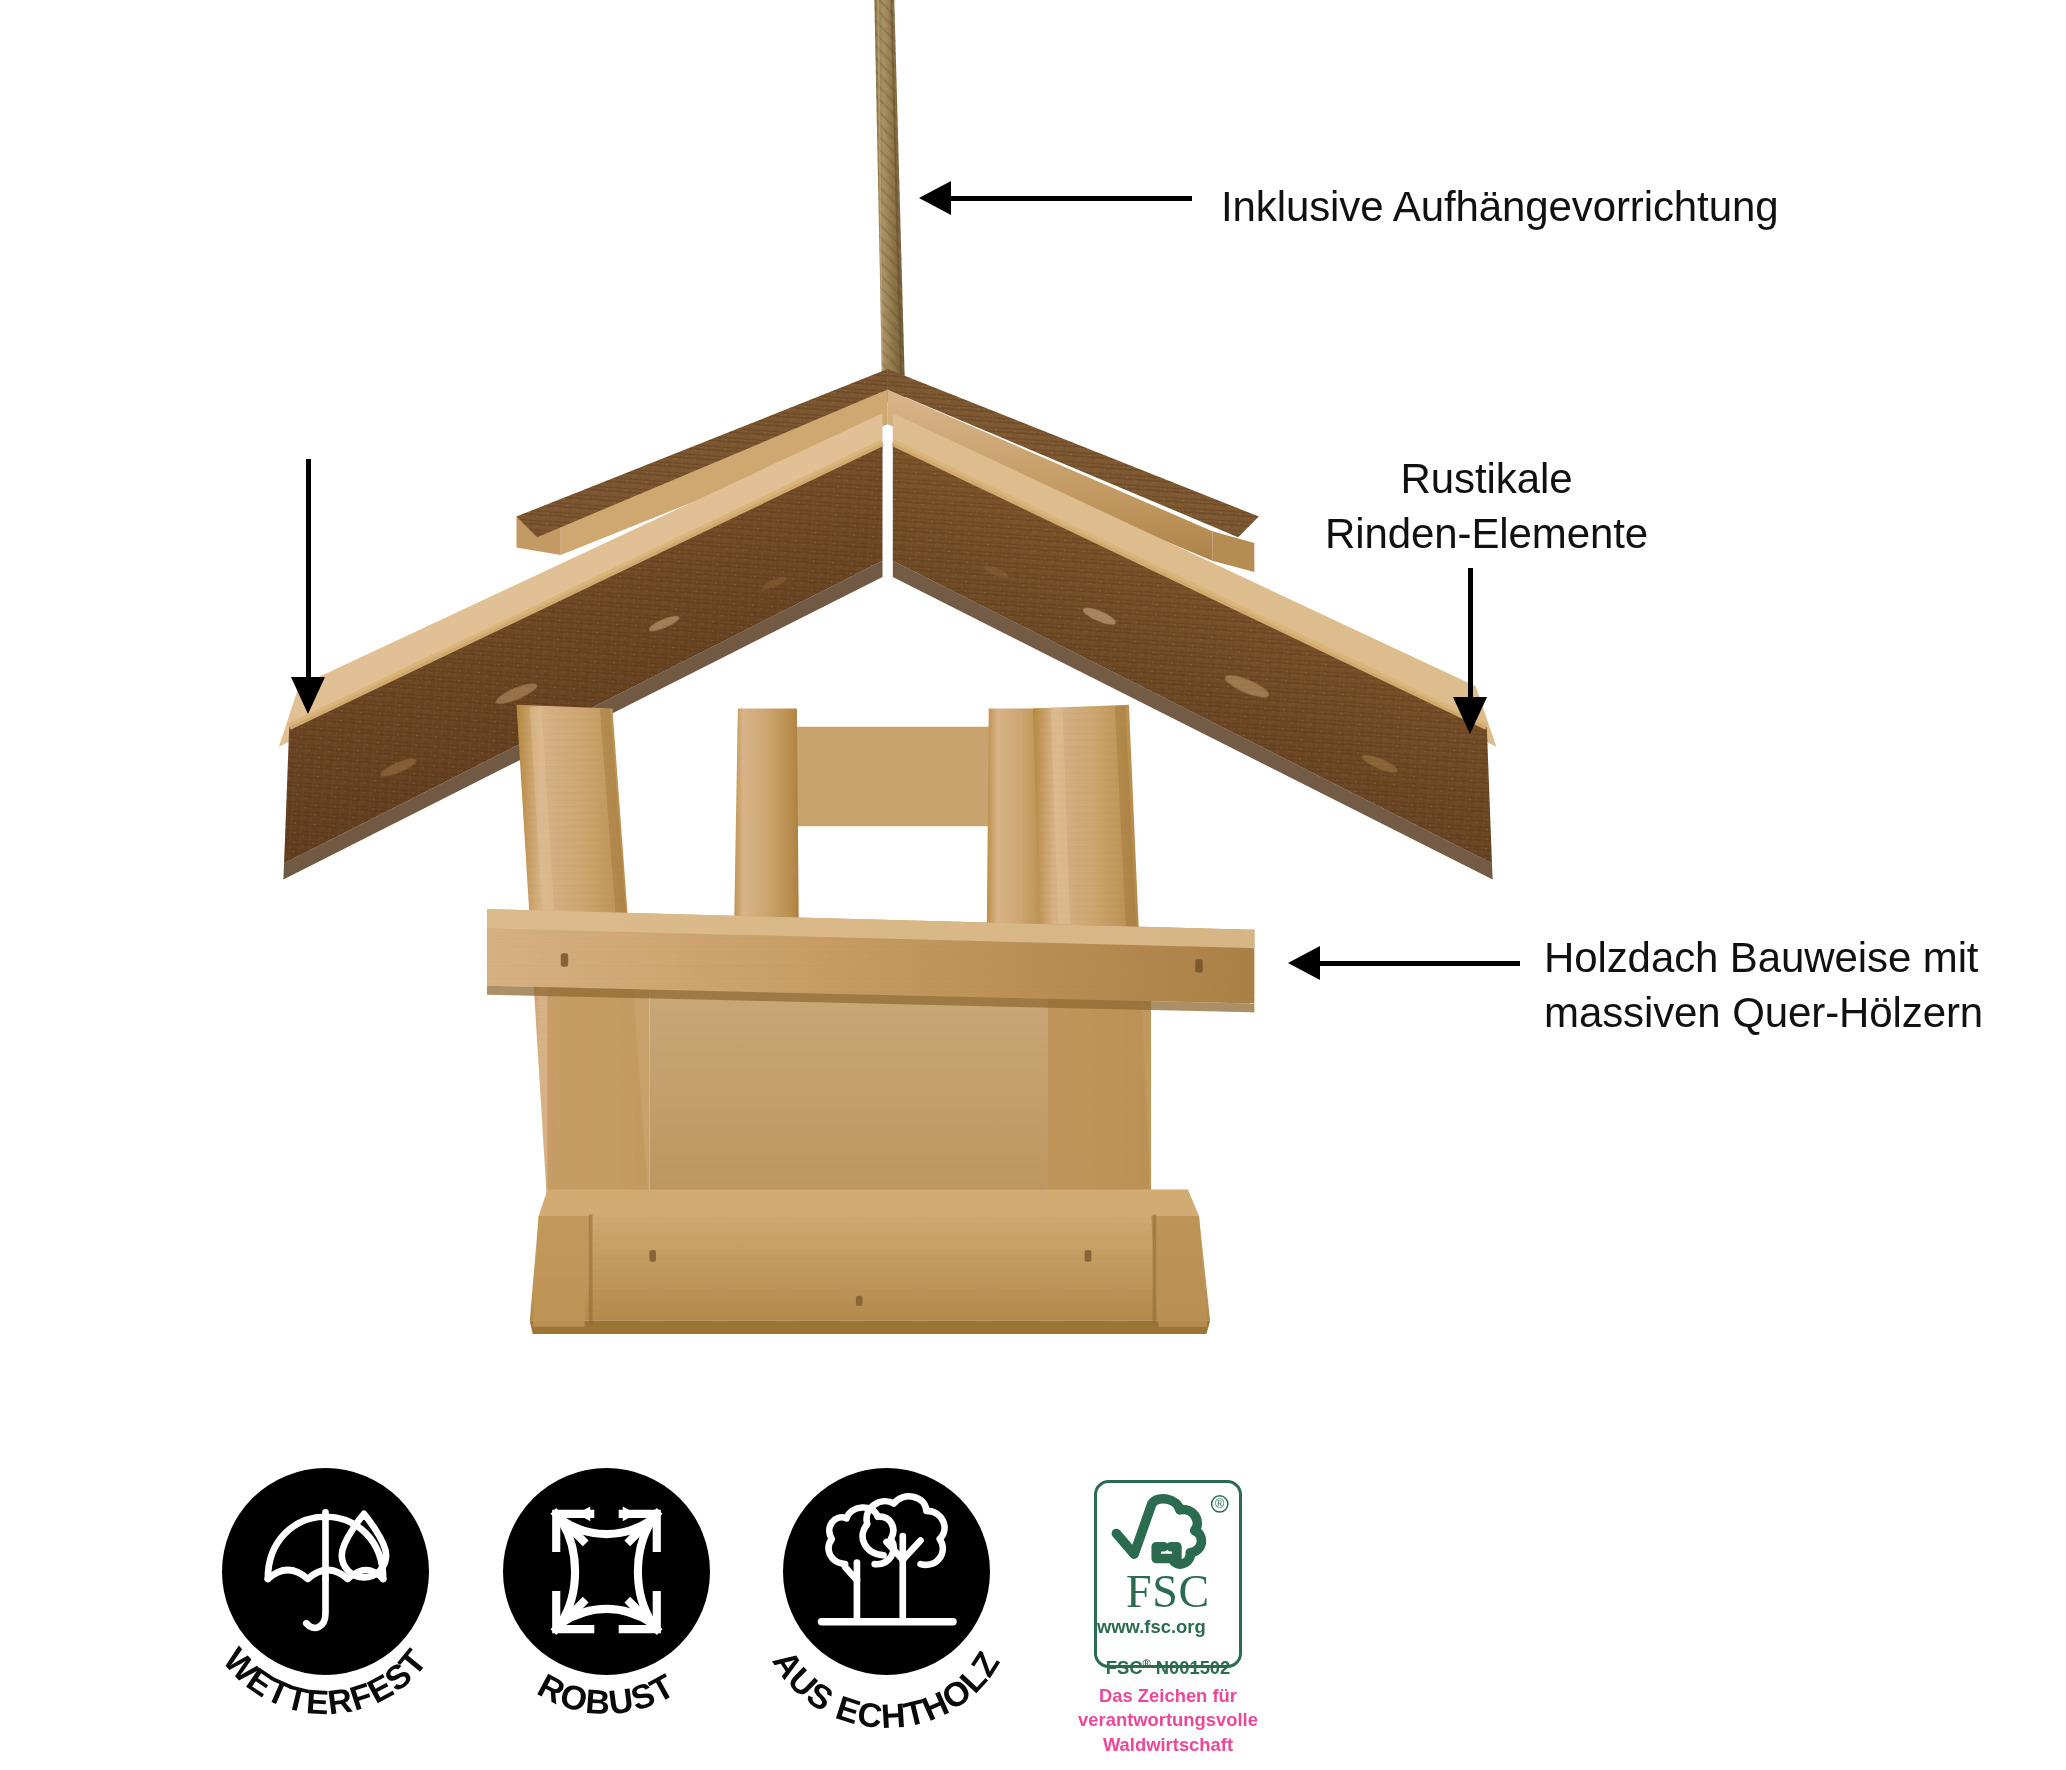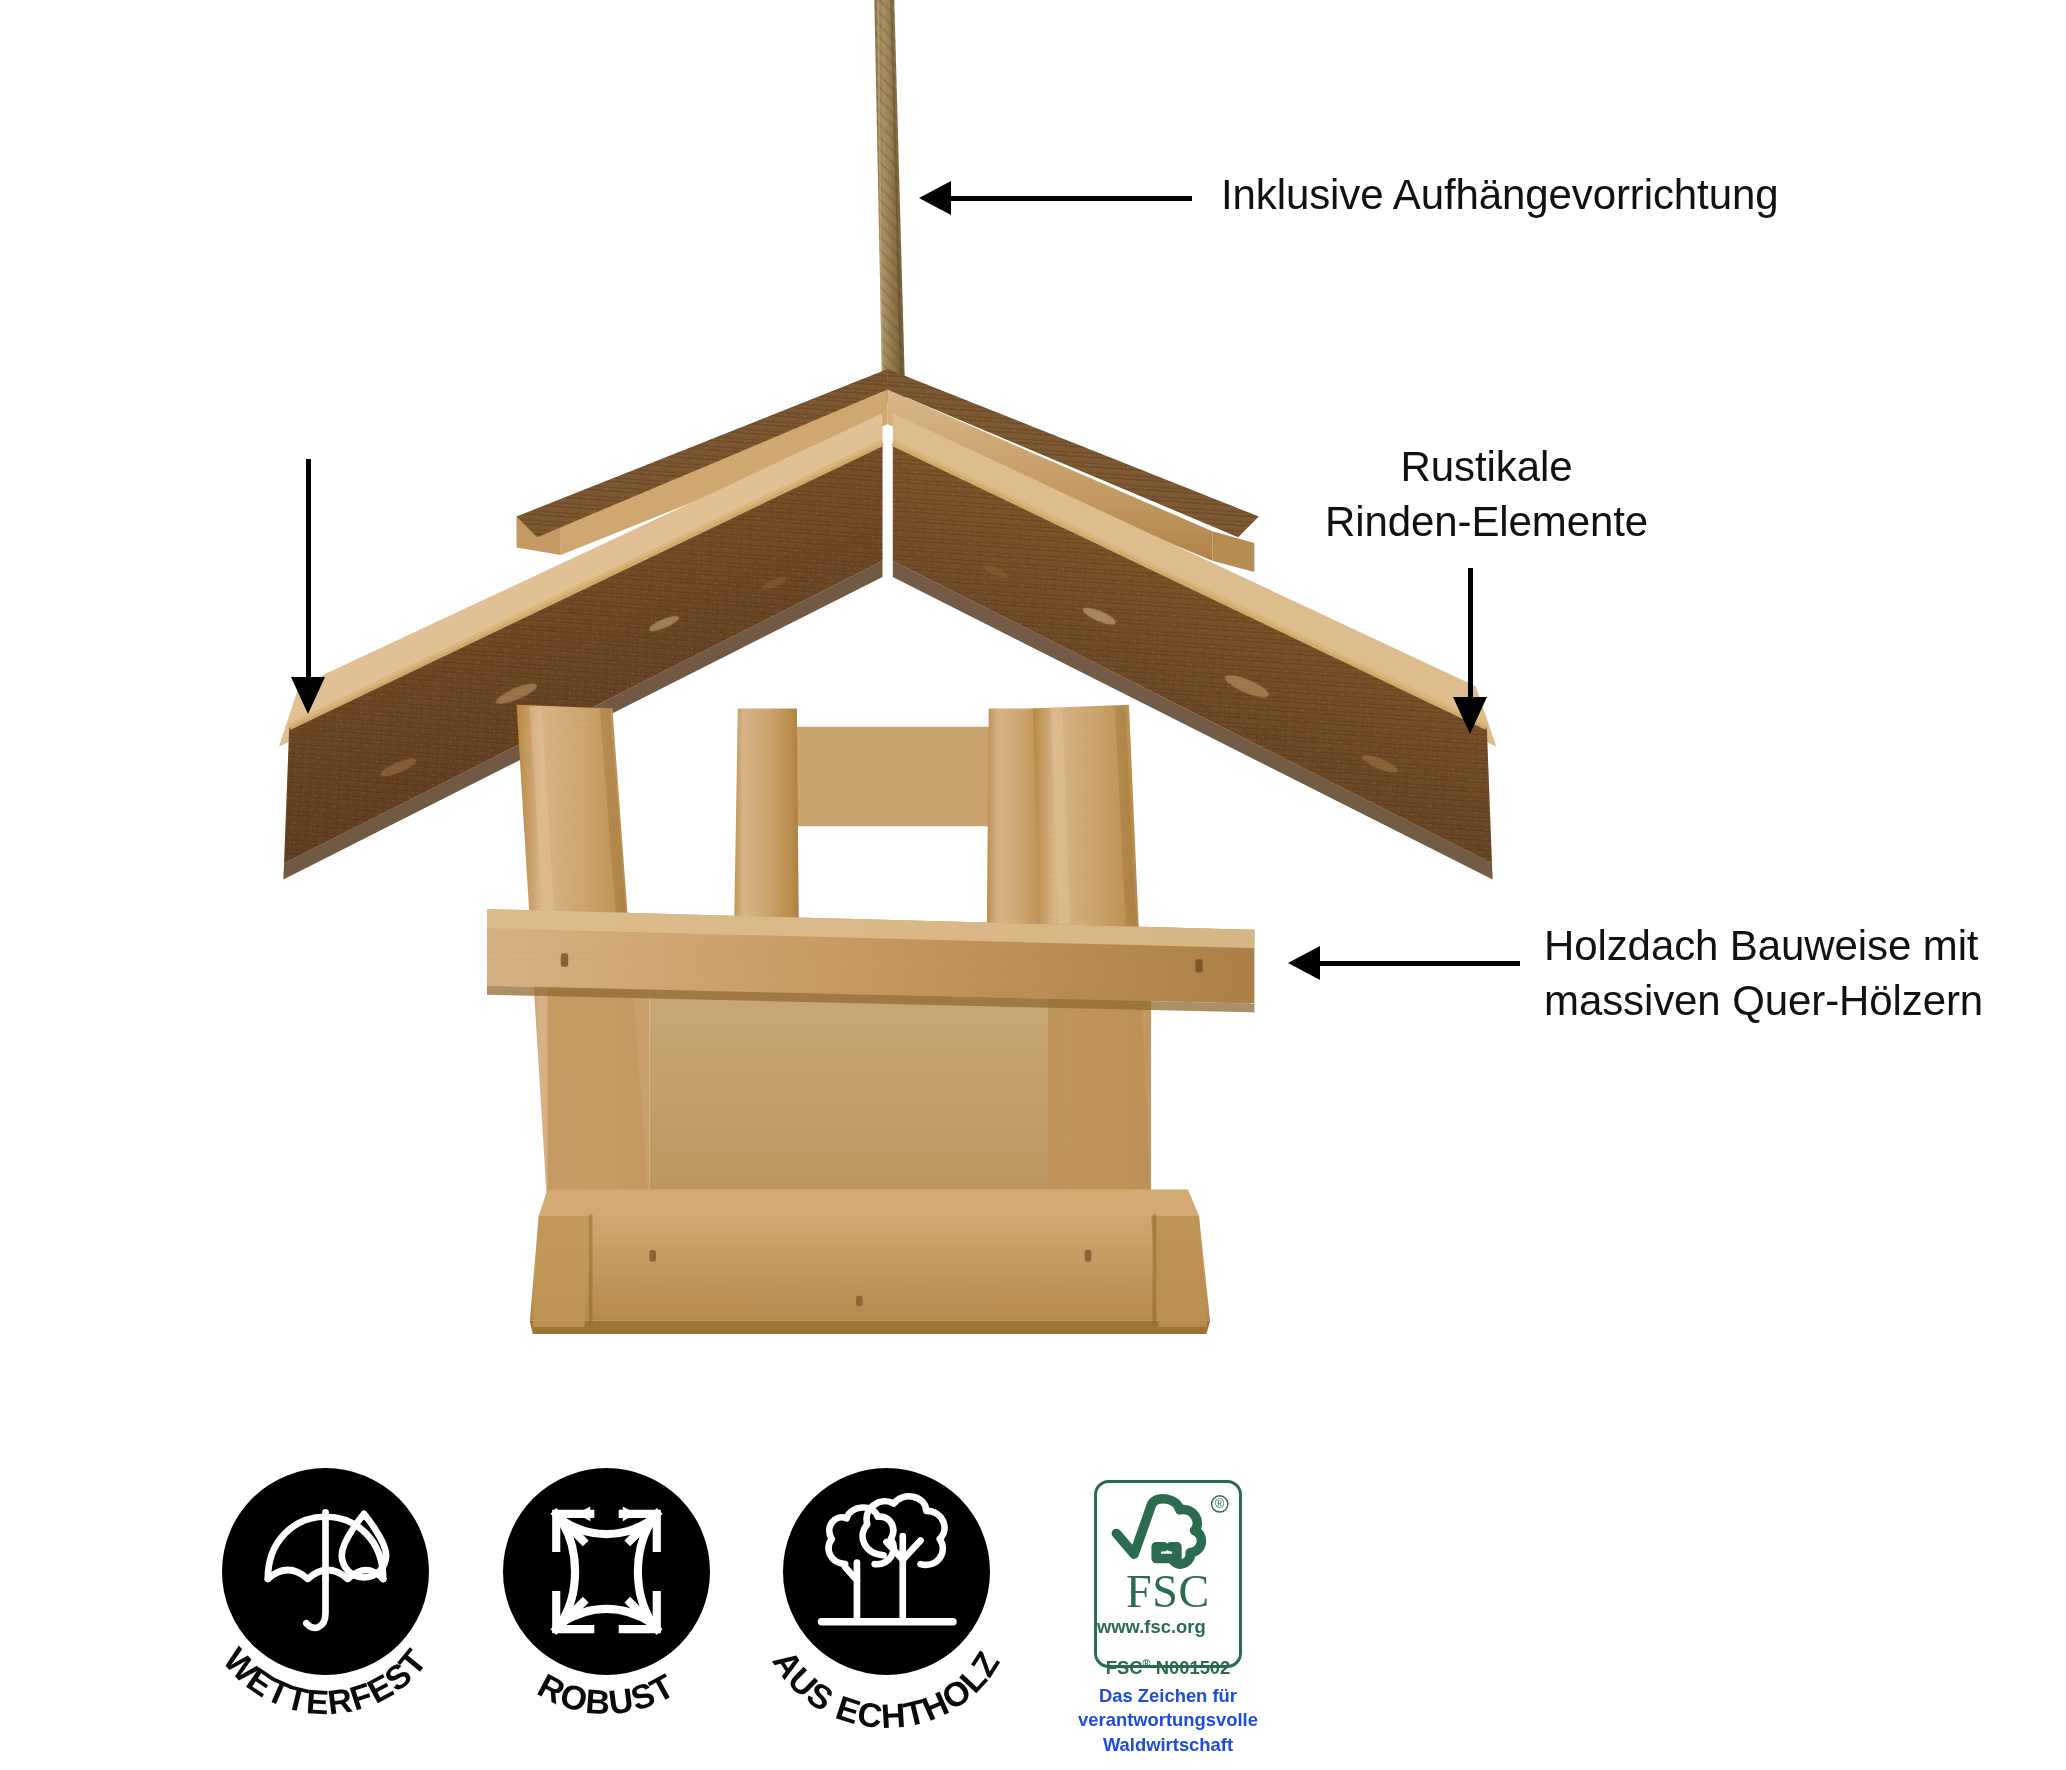--- a/index.html
+++ b/index.html
@@ -27,6 +27,7 @@
     color: #111111;
     white-space: pre-line;
     font-weight: 400;
+    margin-top: 12px;
   }
 
   

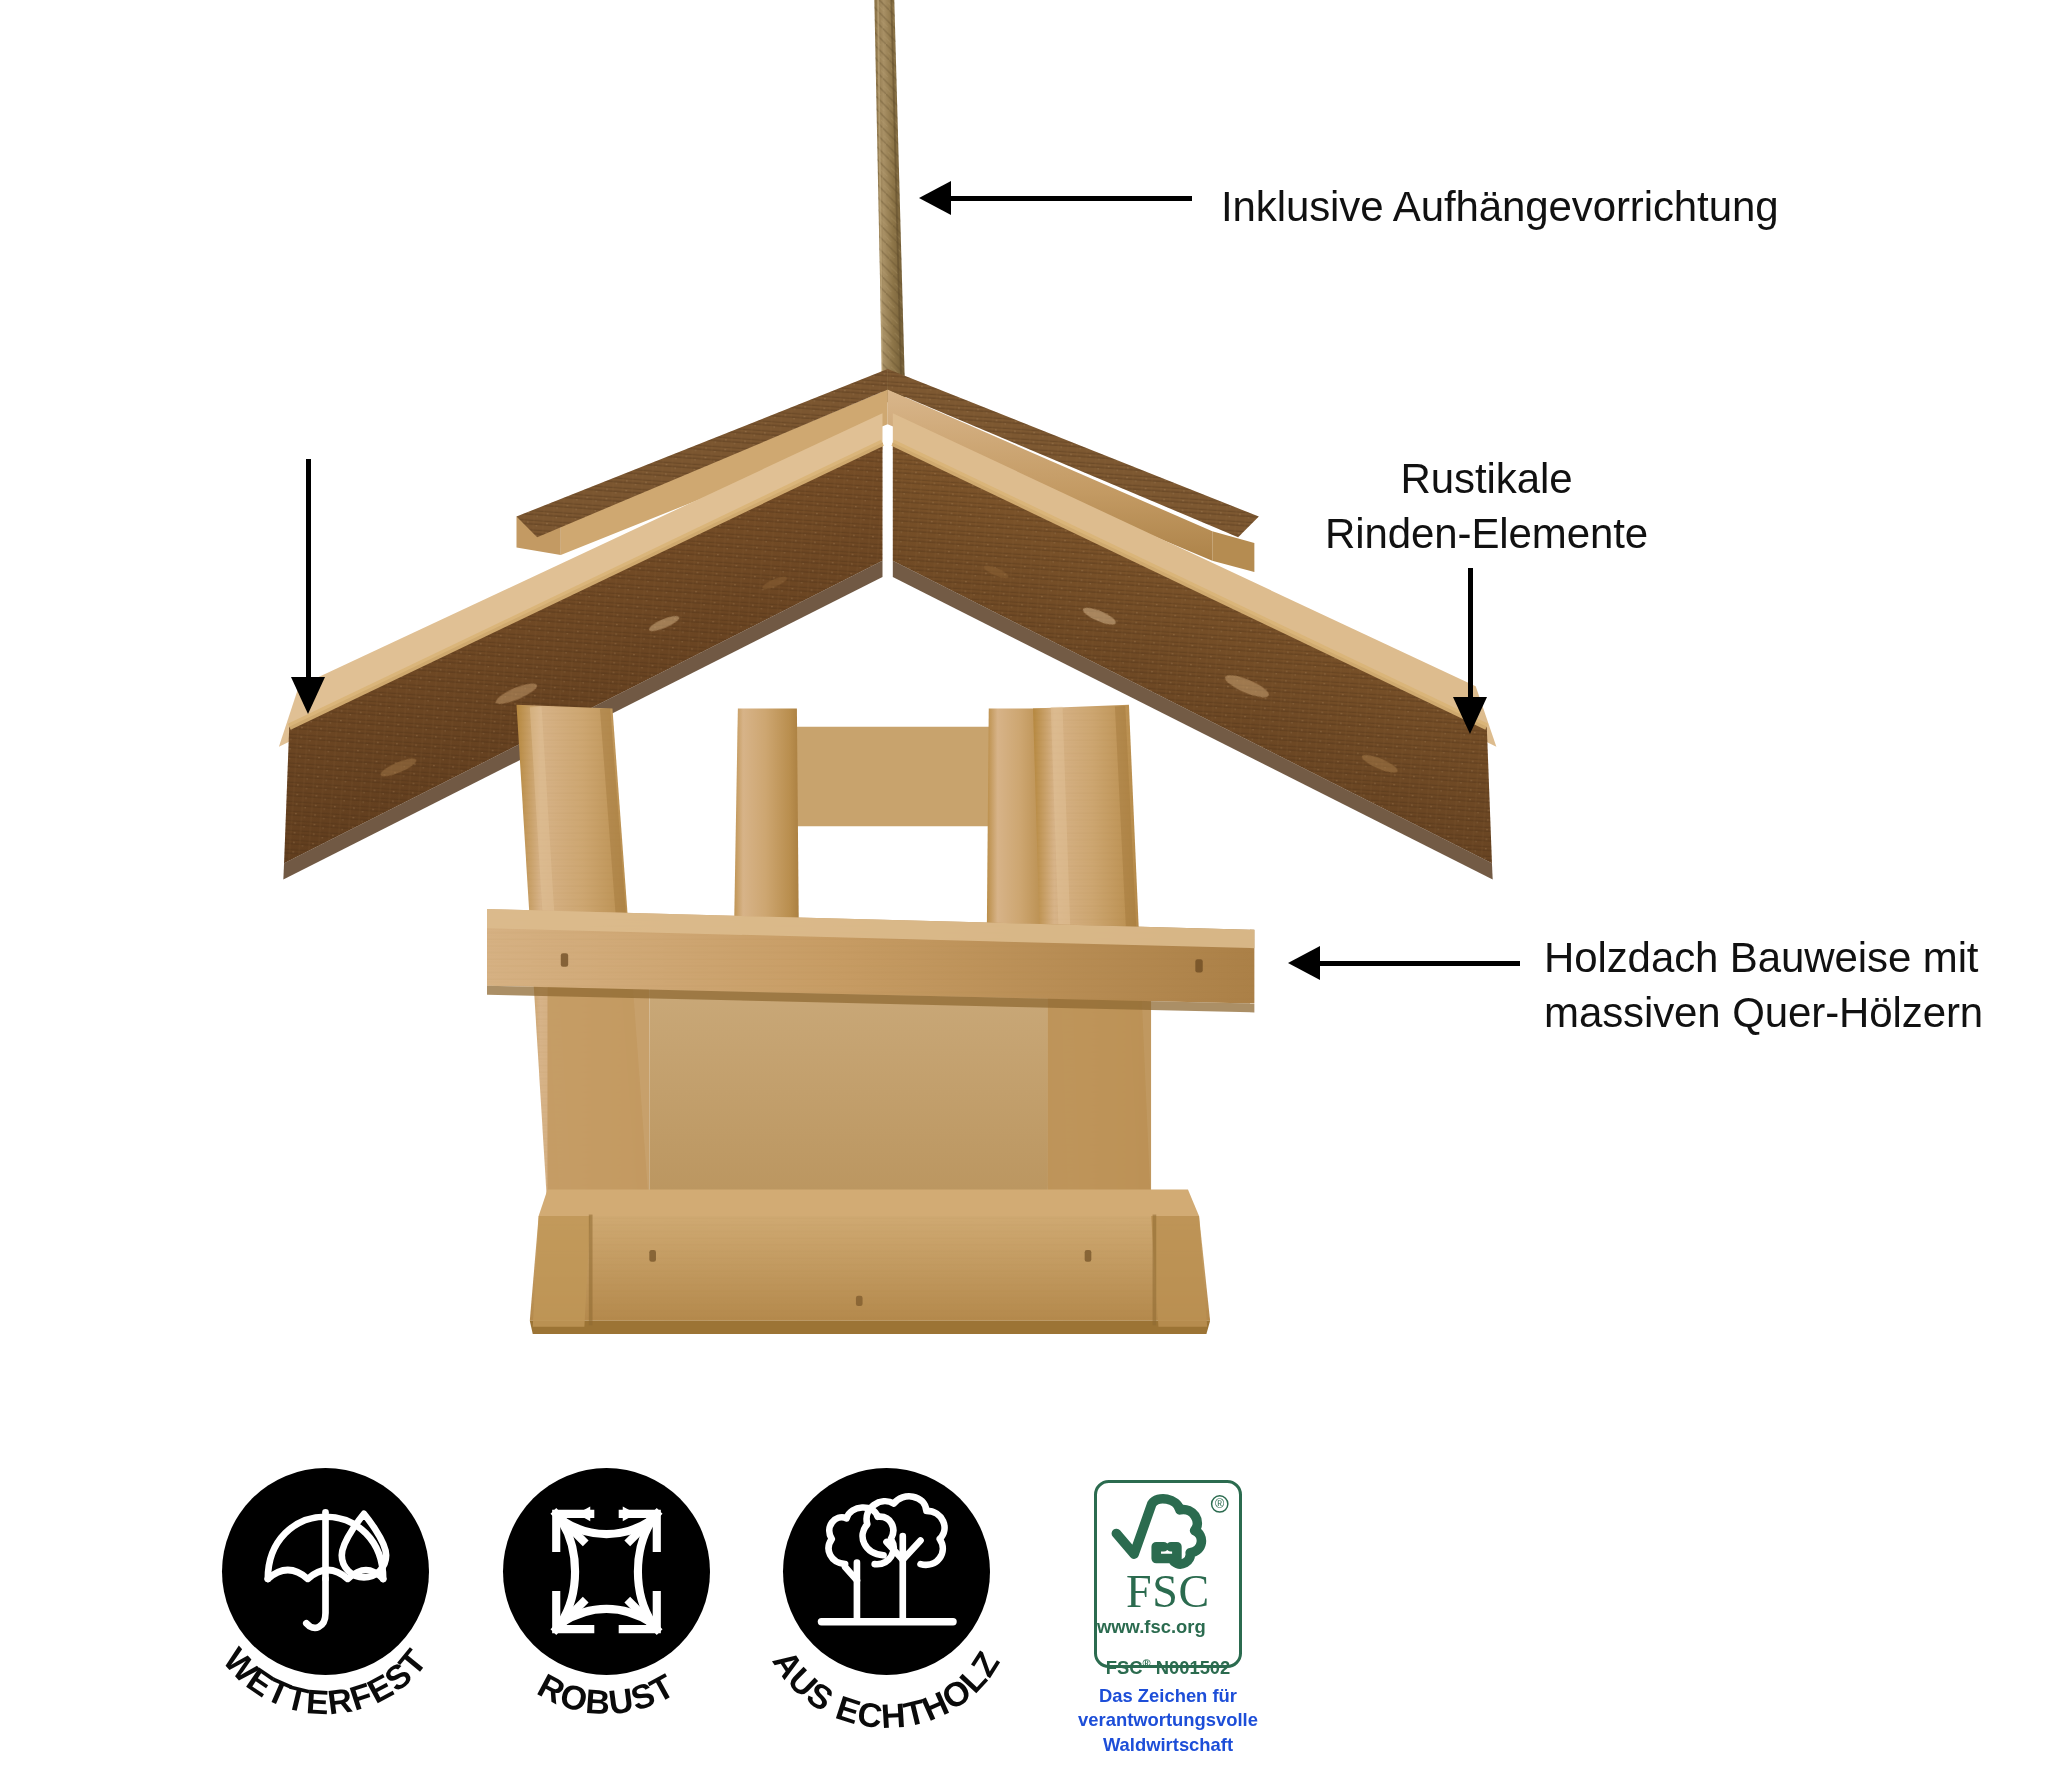--- a/index.html
+++ b/index.html
@@ -149,7 +149,7 @@
     font-size: 18.4px;
     font-weight: 700;
     line-height: 1.32;
-    color: #1d4ed8;
+    color: #ec4899;
     white-space: pre-line;
   }
 </style>

